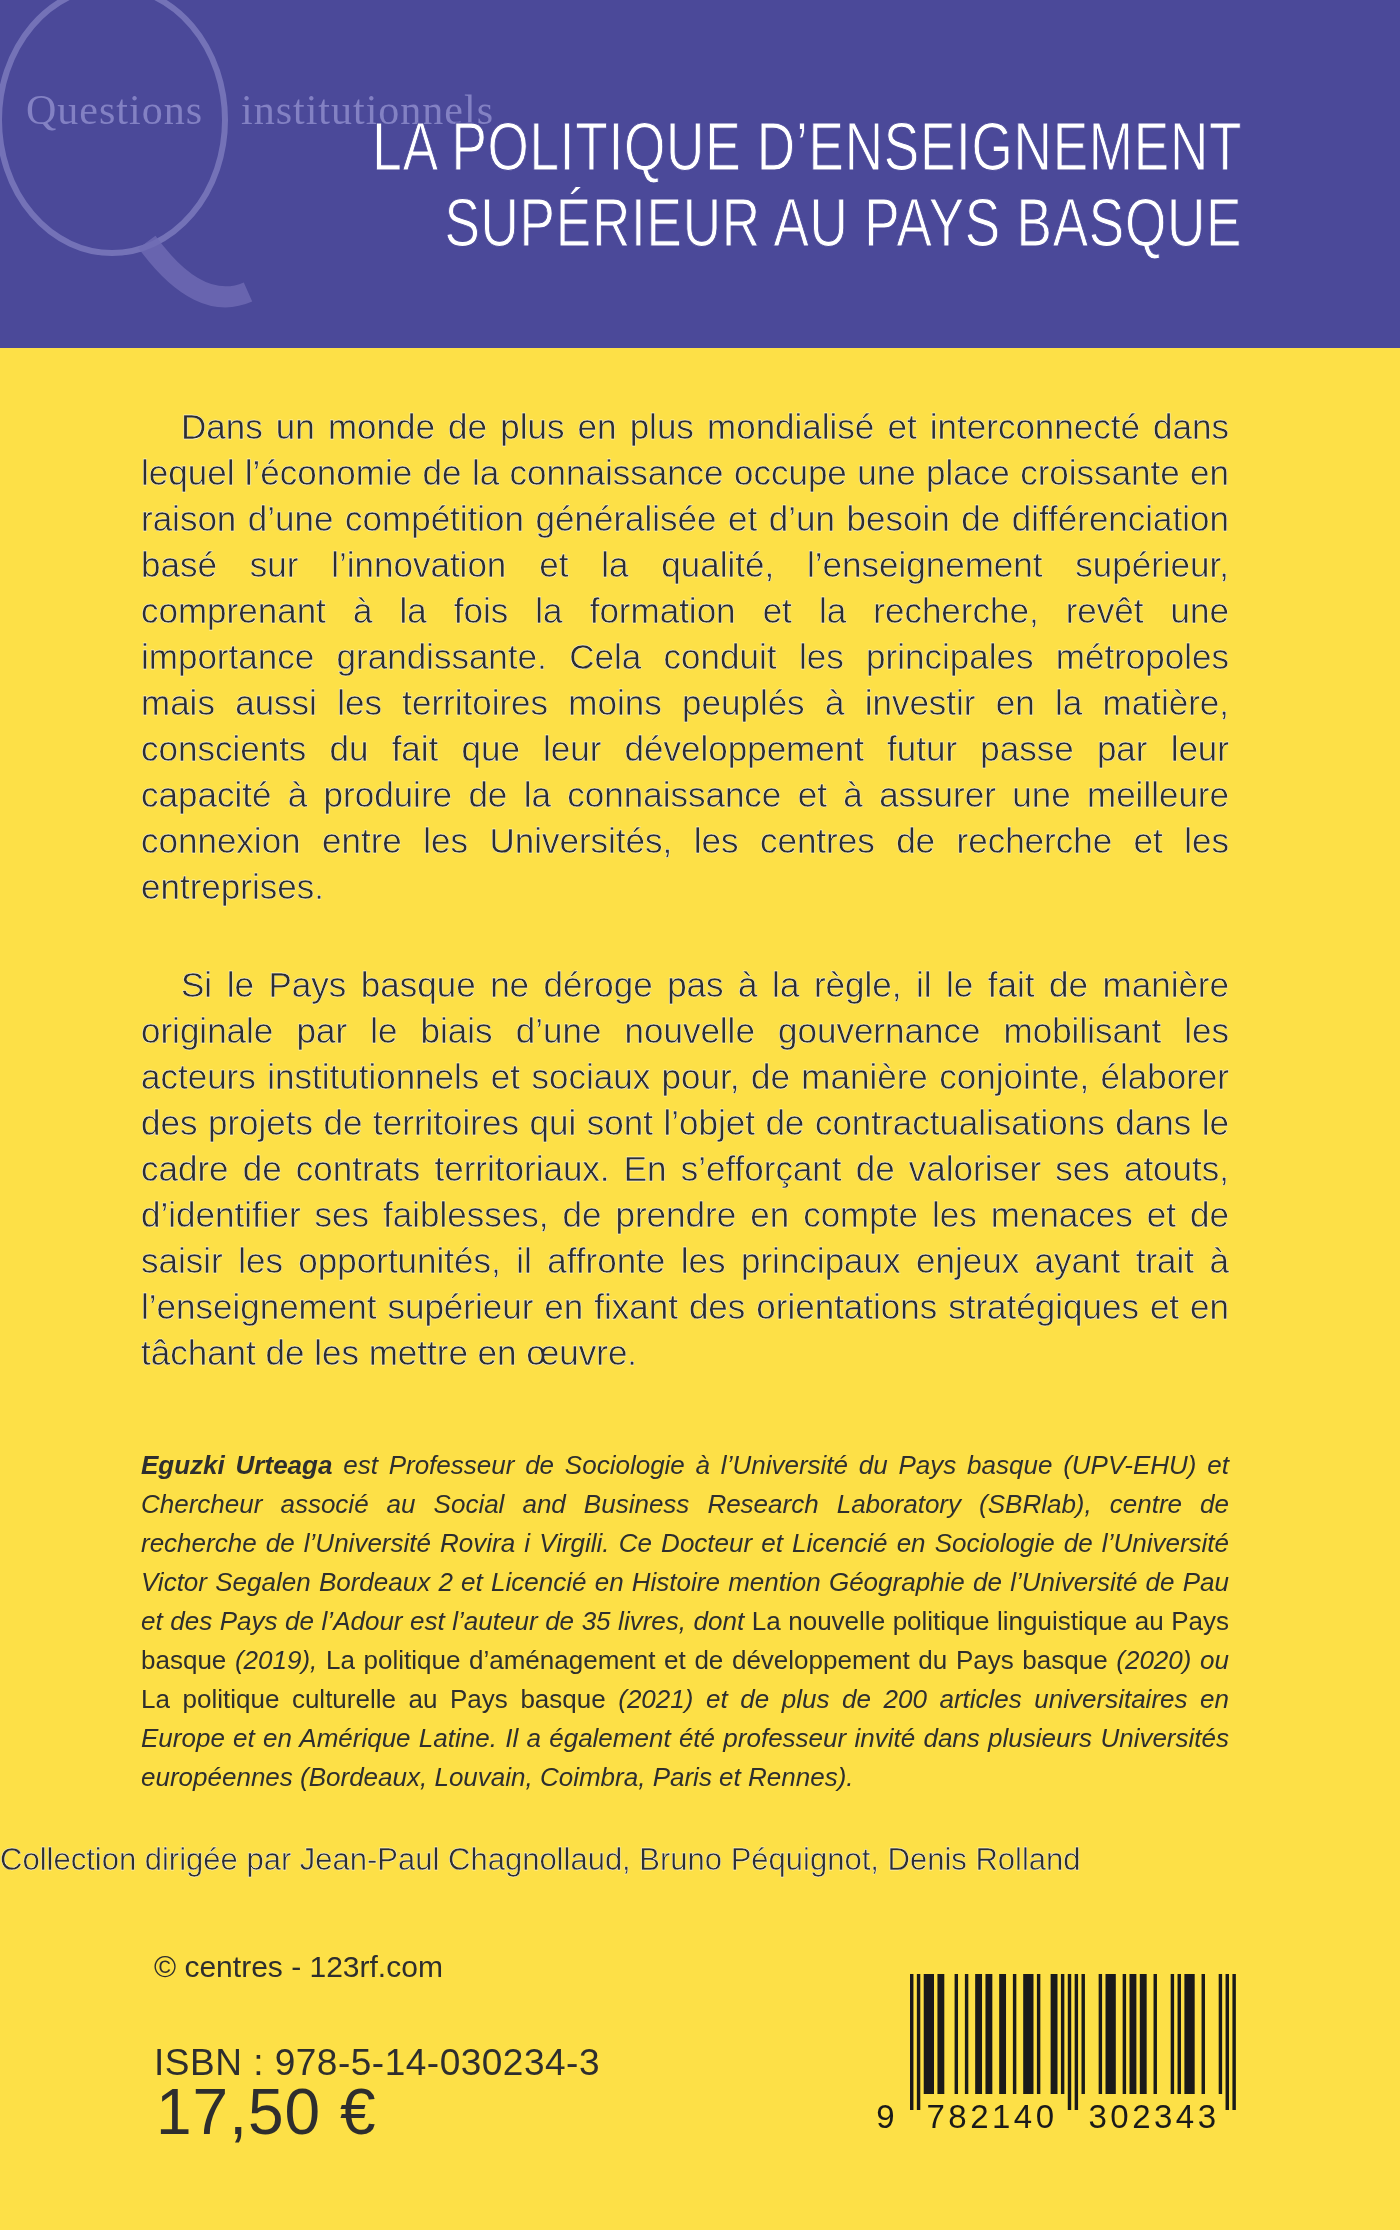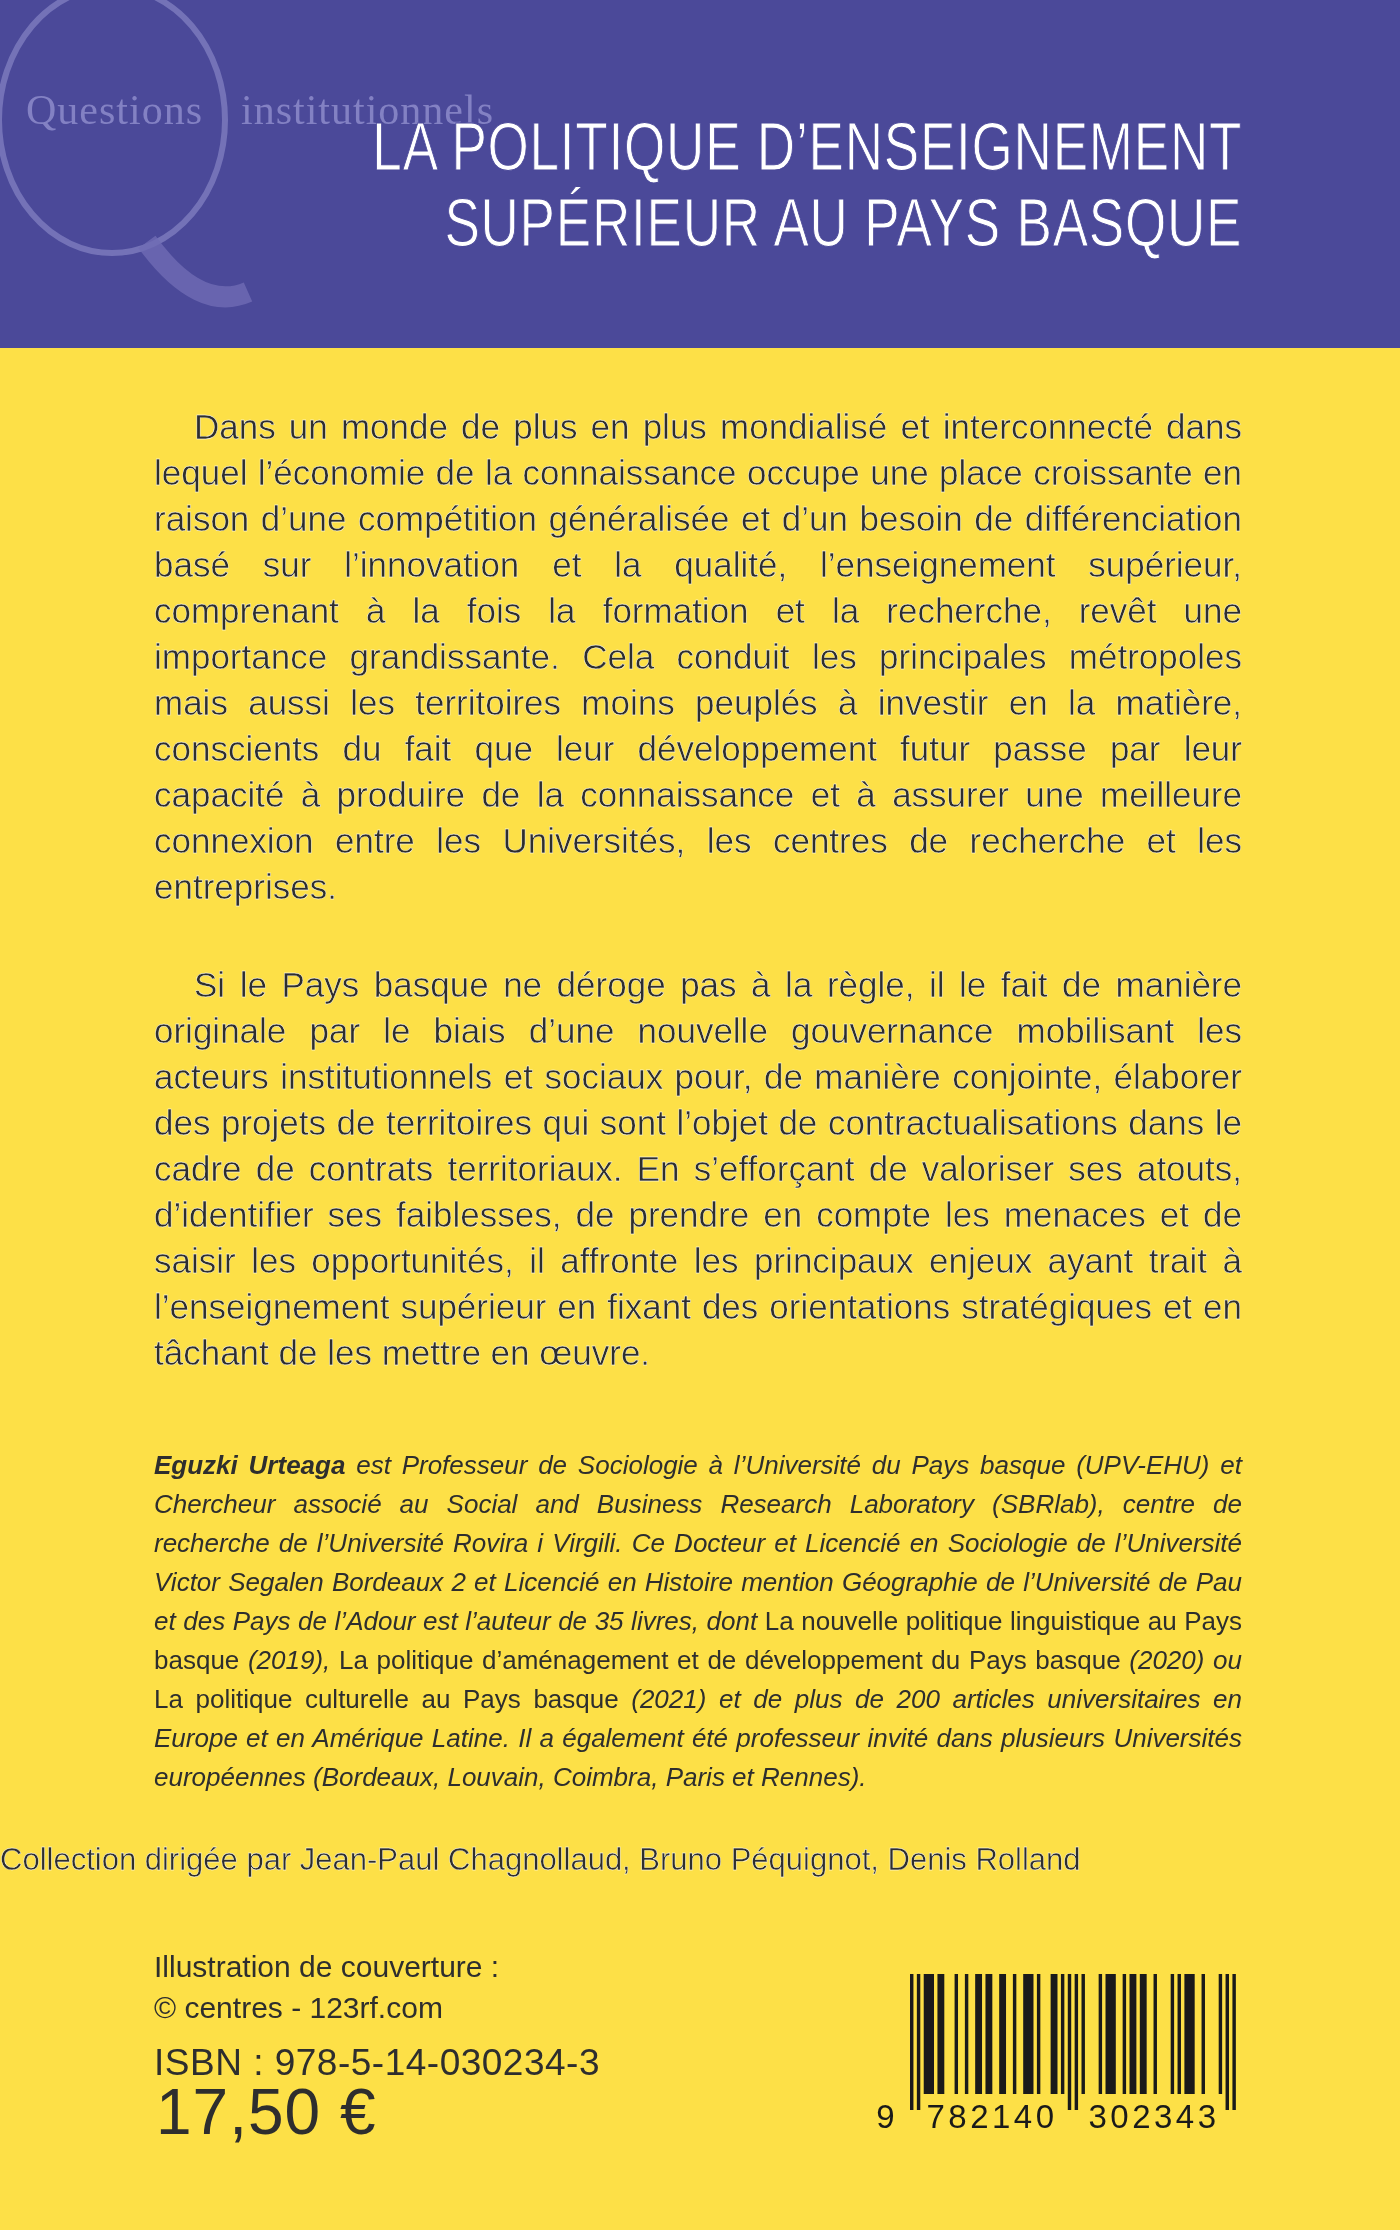--- a/index.html
+++ b/index.html
@@ -36,7 +36,7 @@
   }
 
   
-  .content{position:absolute;top:348px;left:154px;width:1088px;}
+  .content{position:absolute;top:348px;left:141px;width:1088px;}
   .body-par{
     margin:52px 0 0 0;
     text-align:justify;text-indent:40px;

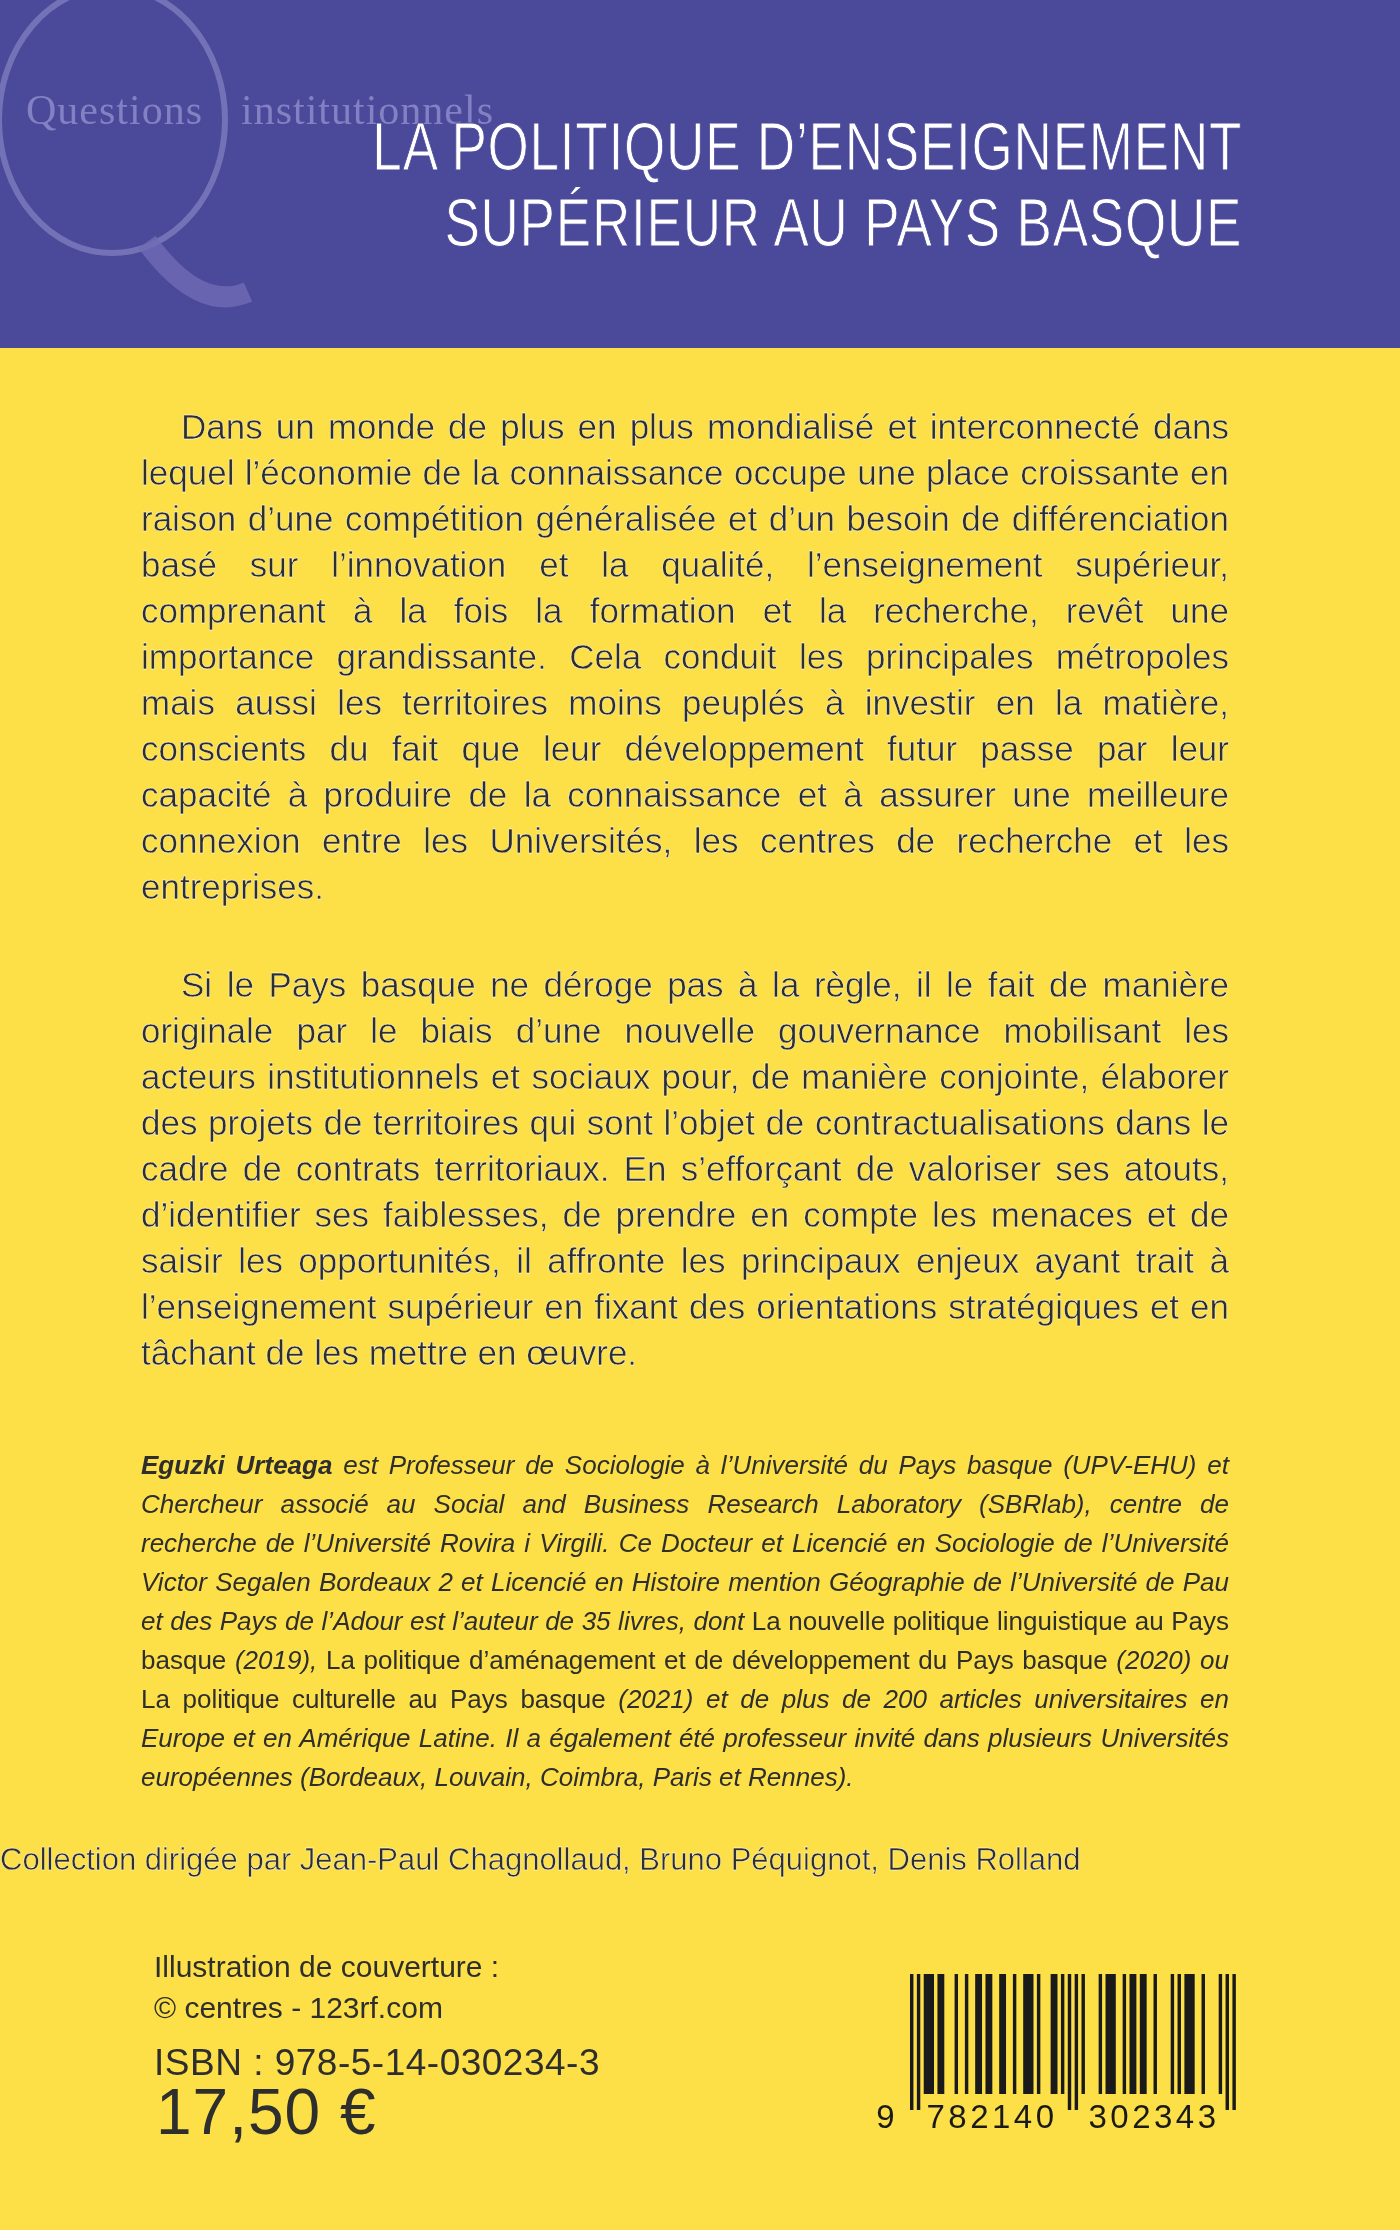--- a/index.html
+++ b/index.html
@@ -104,7 +104,6 @@
   <div class="collection-line">Collection dirigée par Jean-Paul Chagnollaud, Bruno Péquignot, Denis Rolland</div>
 
   <div class="illustration-block">
-    <div>Illustration de couverture :</div>
     <div>© centres - 123rf.com</div>
   </div>
   <div class="isbn-line">ISBN : 978-5-14-030234-3</div>

